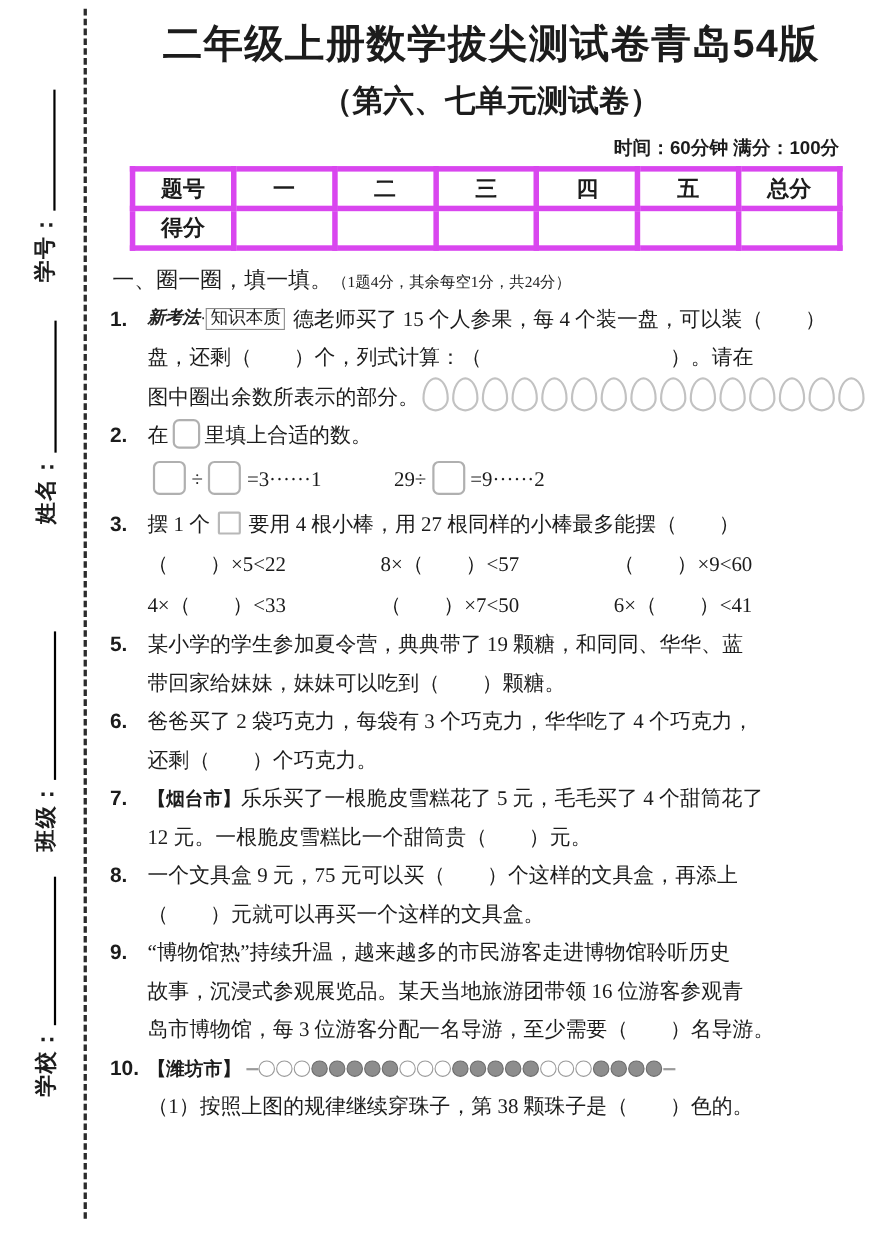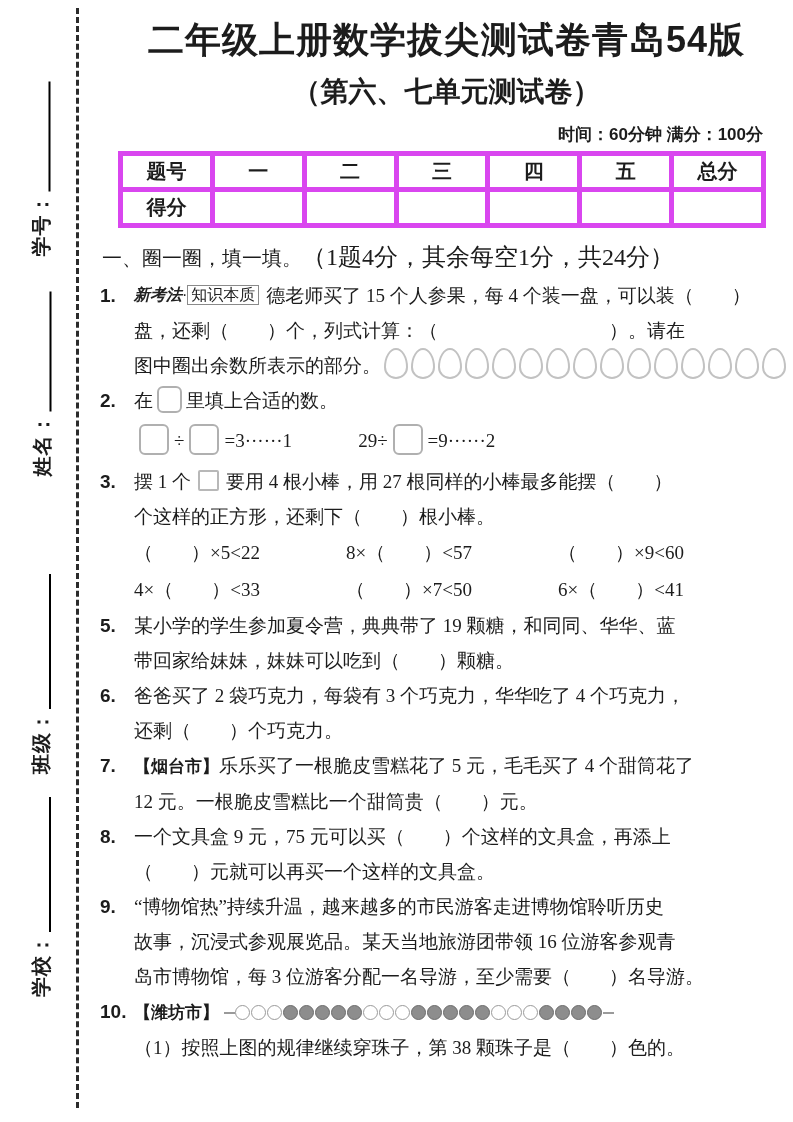--- a/index.html
+++ b/index.html
@@ -36,7 +36,7 @@
 
   .sec { margin:13px 0 4px 2px; font-size:20px; white-space:nowrap; }
   .sec-title { font-weight:normal; font-family:"Liberation Sans",sans-serif; }
-  .sec-note  { font-size:24px; }
+  .sec-note  { font-size:14px; }
 
   .questions { margin-top:3px; }
   .q { padding-left:34px; }

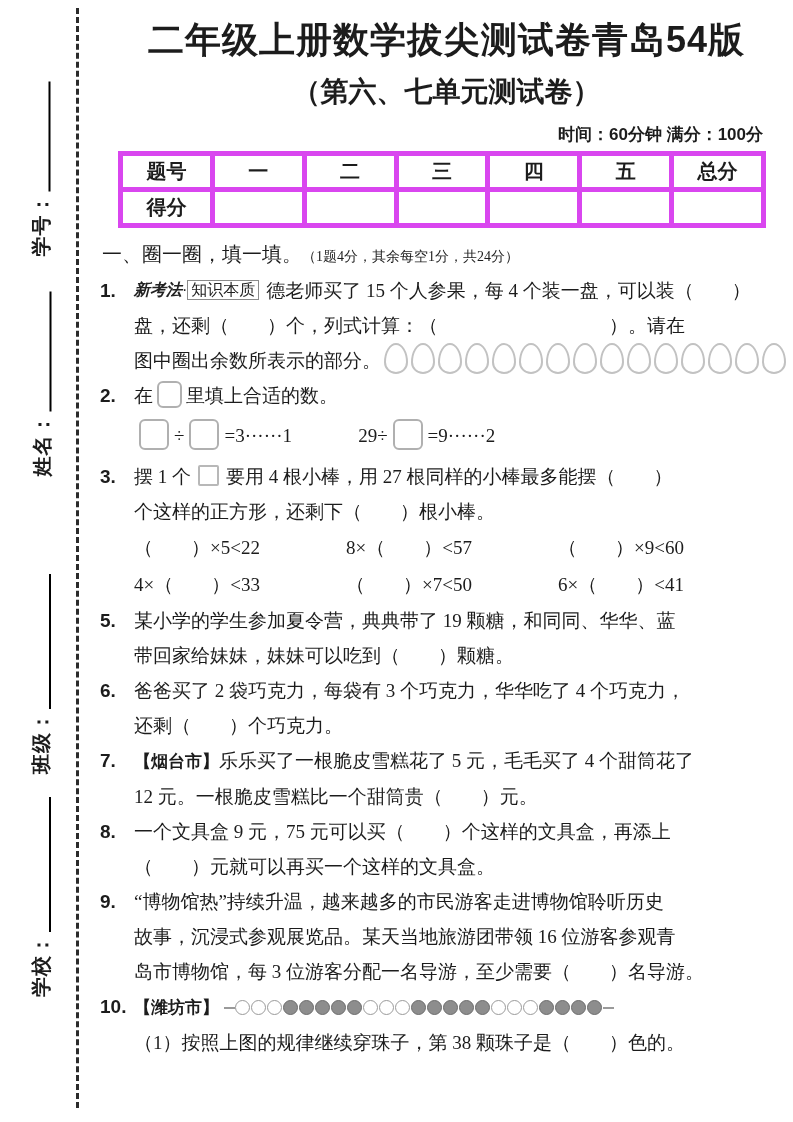--- a/index.html
+++ b/index.html
@@ -155,7 +155,6 @@
         <div class="qline">
           <span class="qnum">3.</span><span>摆 1 个</span><span class="sq"></span><span>要用 4 根小棒，用 27 根同样的小棒最多能摆（　　）</span>
         </div>
-        <div class="qline">个这样的正方形，还剩下（　　）根小棒。</div>
       </div>
 
       <div class="q">

